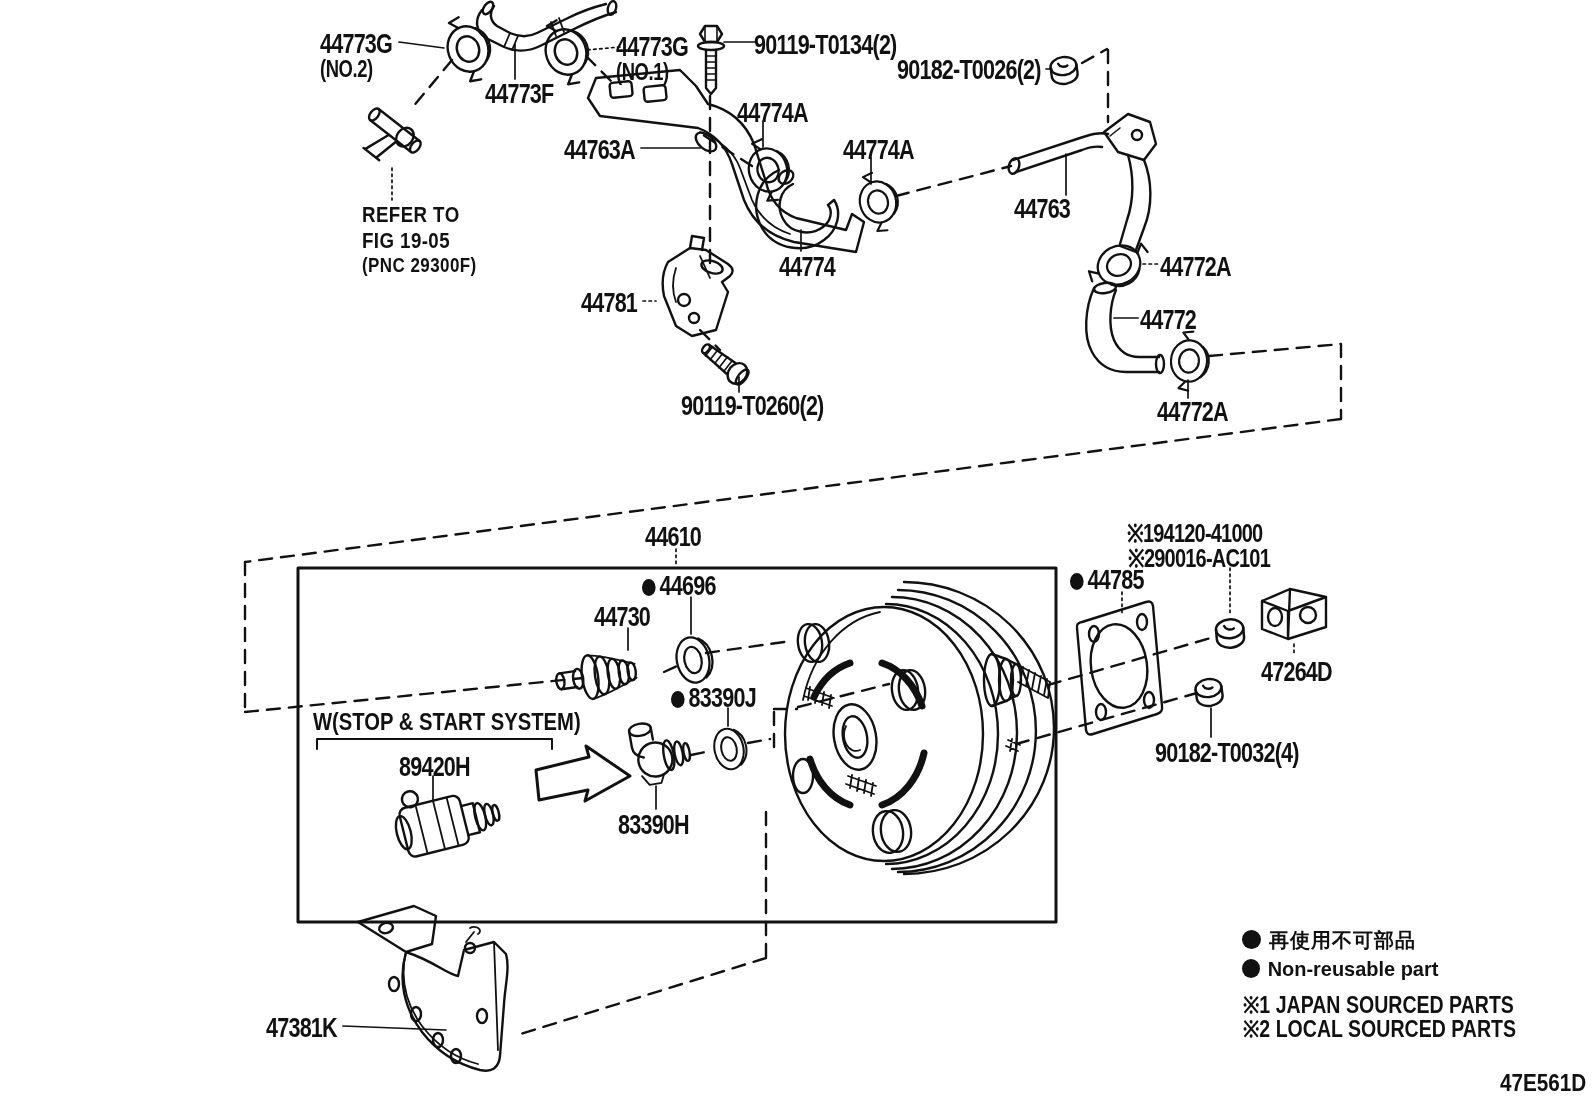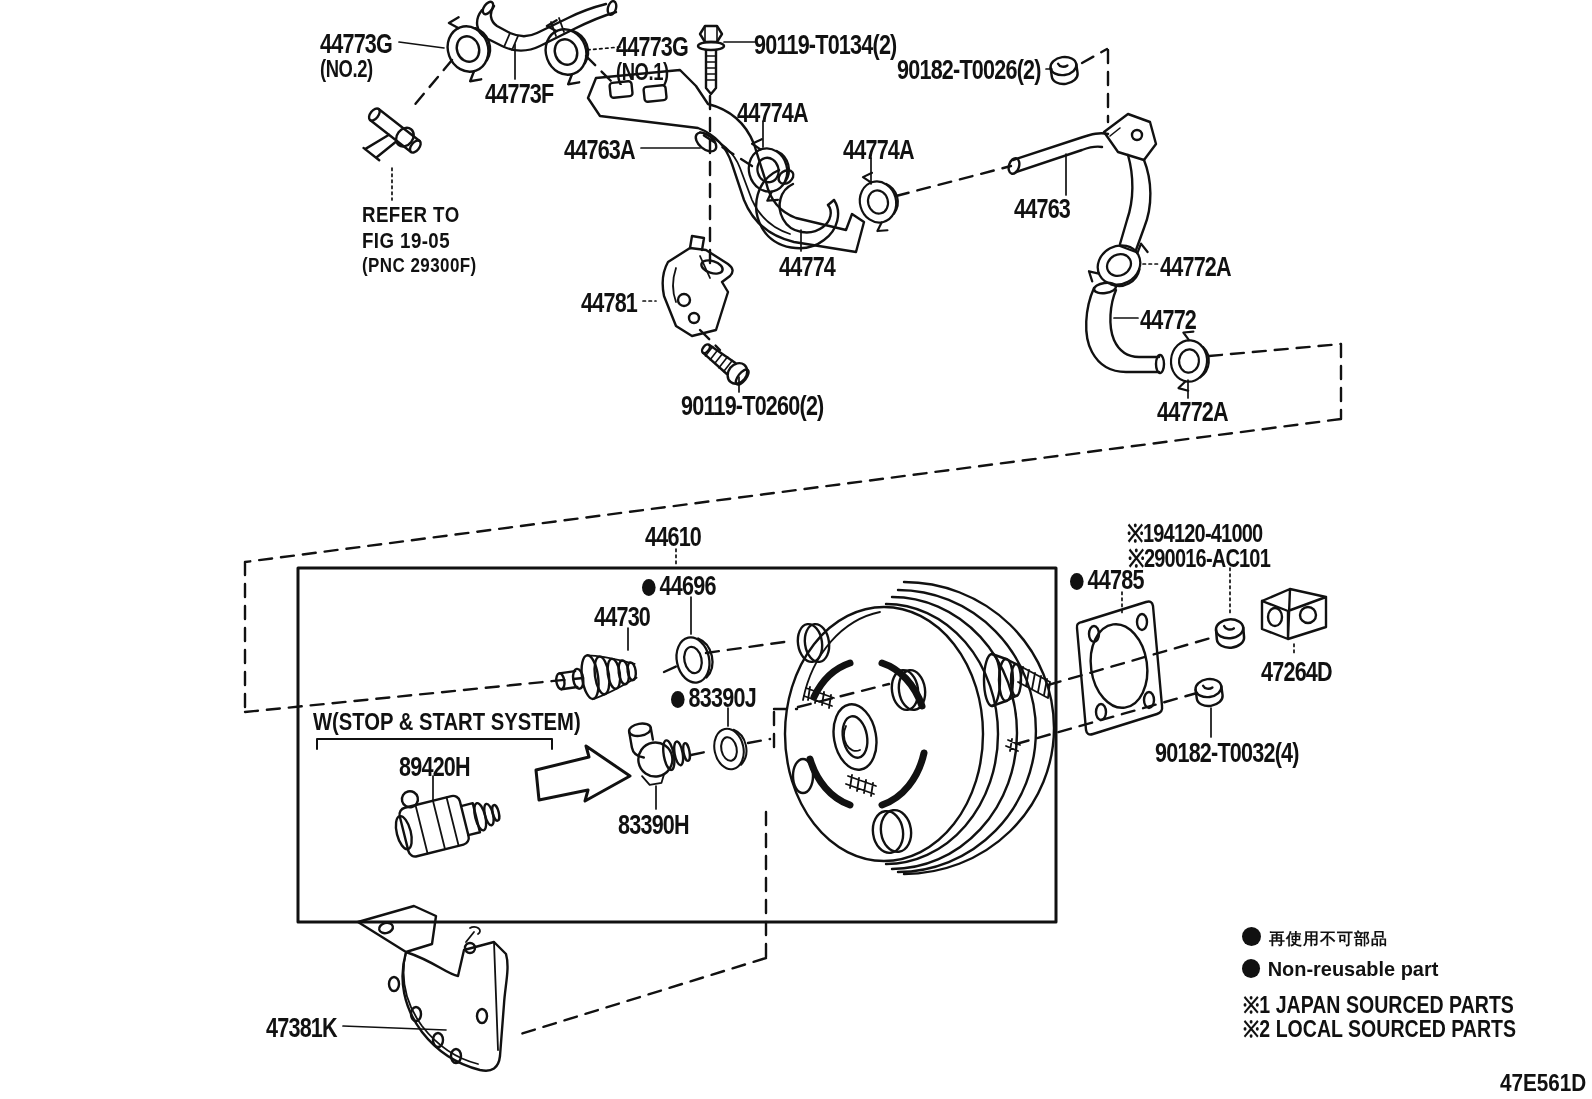--- a/index.html
+++ b/index.html
@@ -19,7 +19,7 @@
   .legend-row{position:absolute;font-weight:700;white-space:nowrap;color:#111;}
   .legend-row .ldot{display:inline-block;width:19px;height:19px;border-radius:50%;background:#111;
         margin-right:8px;vertical-align:-2px;}
-  .jp{font-size:16px;letter-spacing:1px;}
+  .jp{font-size:20px;letter-spacing:1px;}
   .en{font-size:21px;transform:scaleX(0.95);transform-origin:left top;}
   .src{font-size:23px;transform:scaleX(0.85);transform-origin:left top;}
   .figcode{position:absolute;font-weight:700;font-size:23px;transform:scaleX(0.9);

